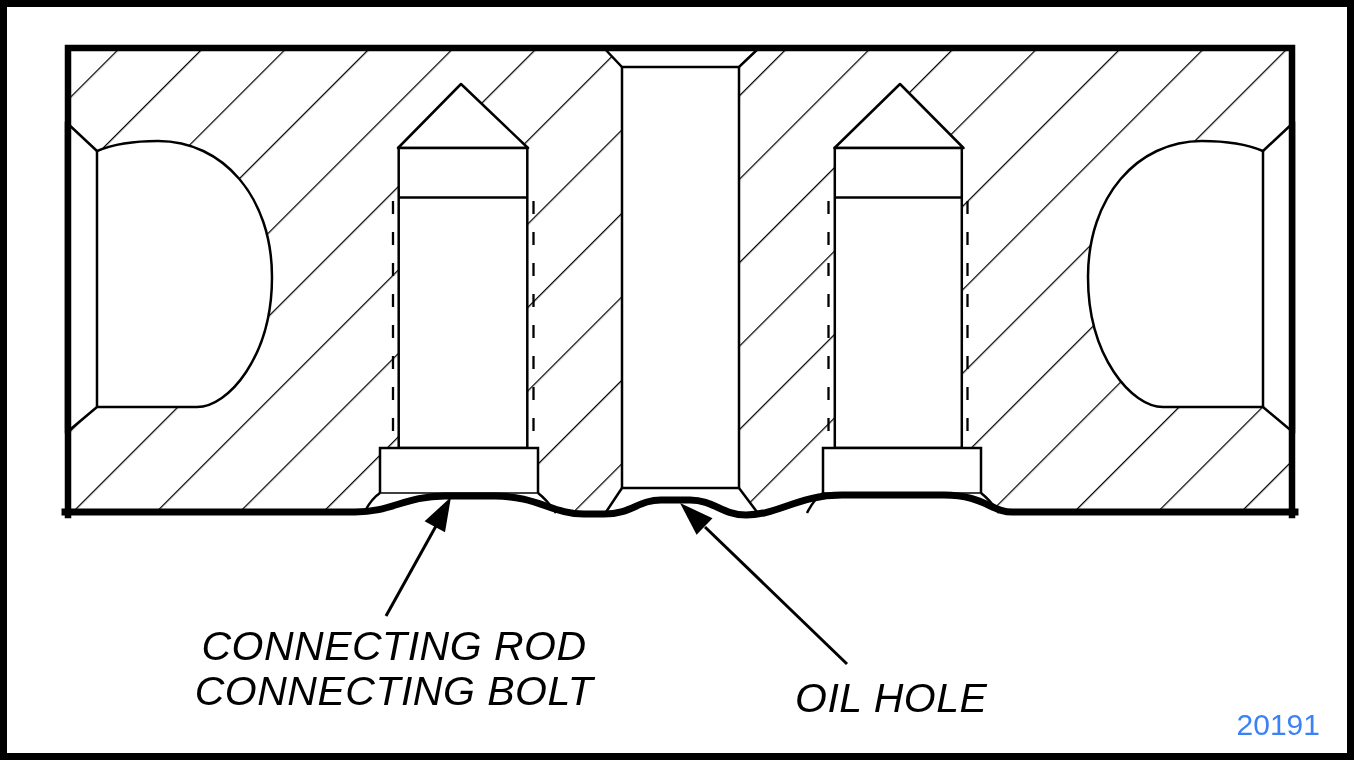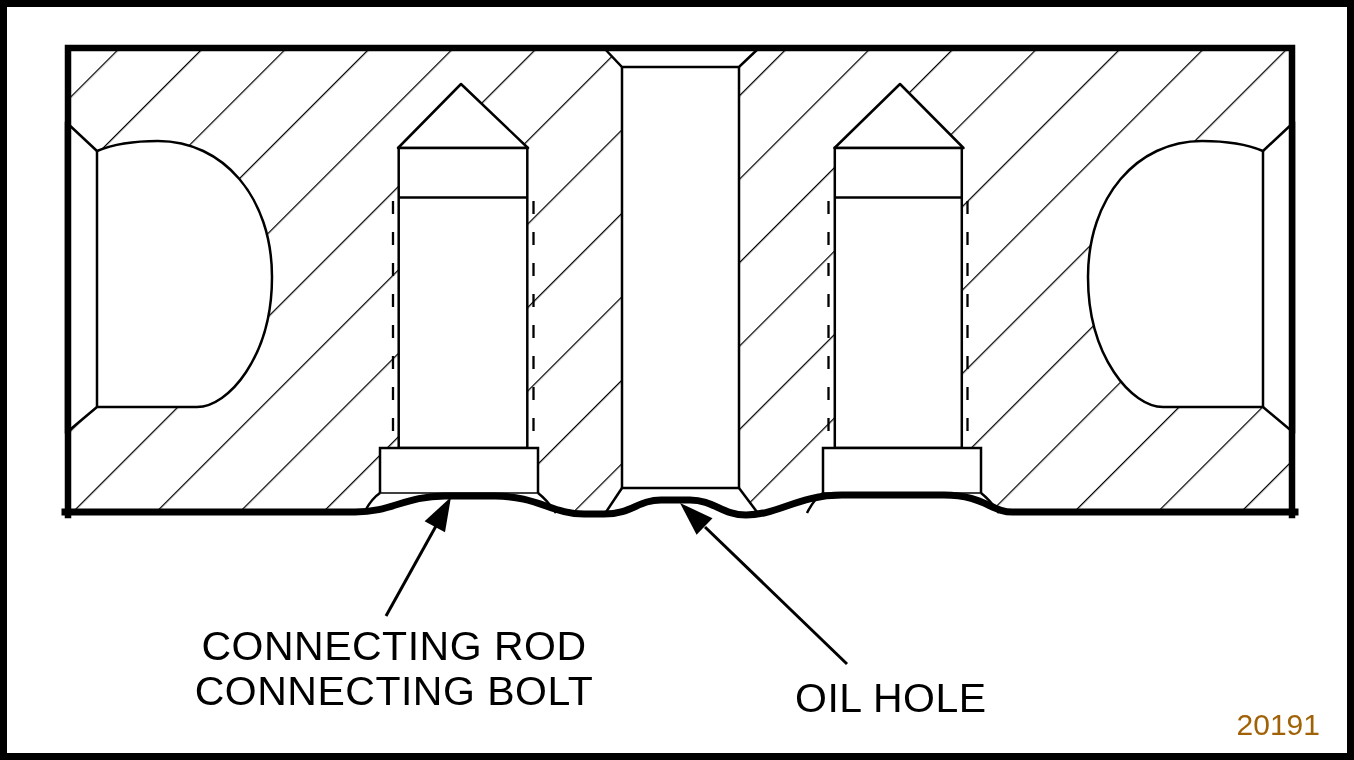--- a/index.html
+++ b/index.html
@@ -31,6 +31,7 @@
     white-space: nowrap;
     -webkit-user-select: none;
     user-select: none;
+    font-style: italic;
   }
   .label.centered {
     text-align: center;

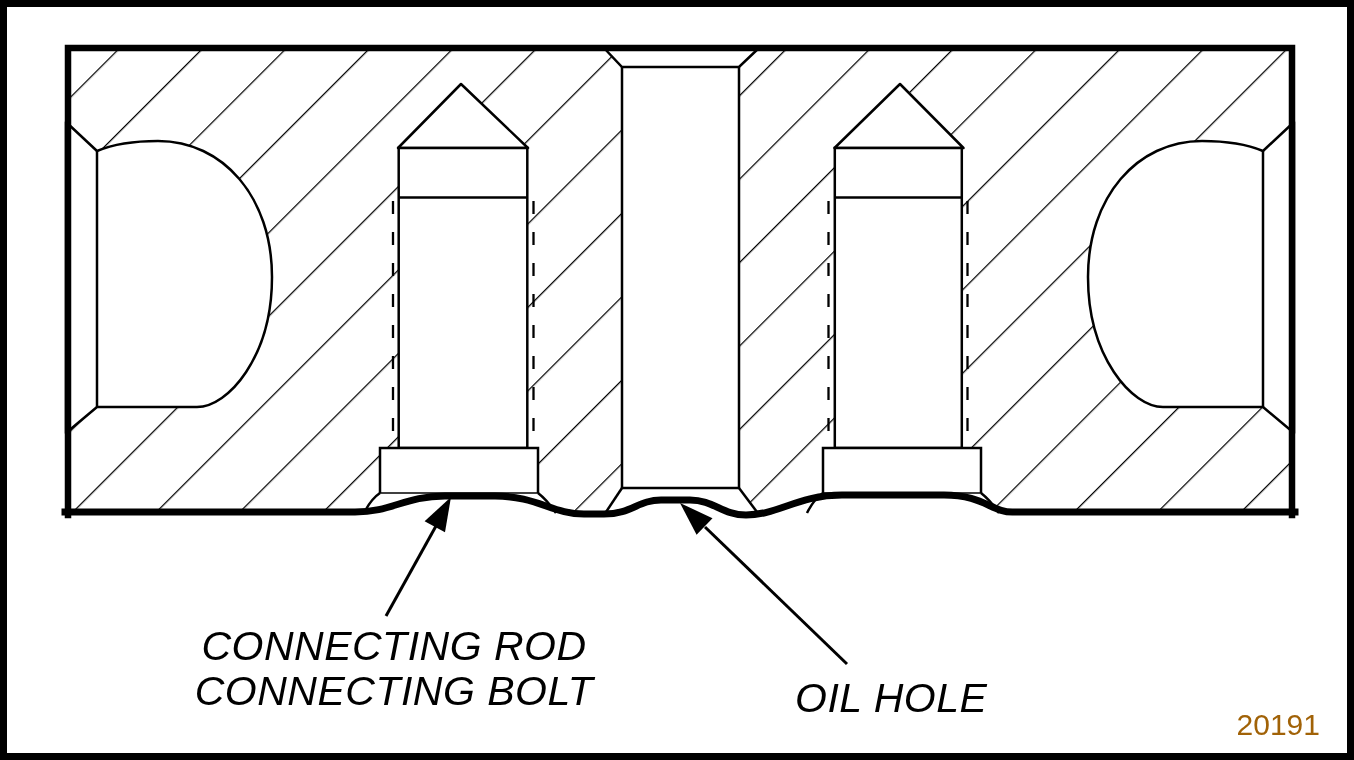--- a/index.html
+++ b/index.html
@@ -39,7 +39,7 @@
   }
   .fignum {
     position: absolute;
-    color: #a16207;
+    color: #3b82f6;
     font-size: 30px;
     line-height: 34px;
     white-space: nowrap;

